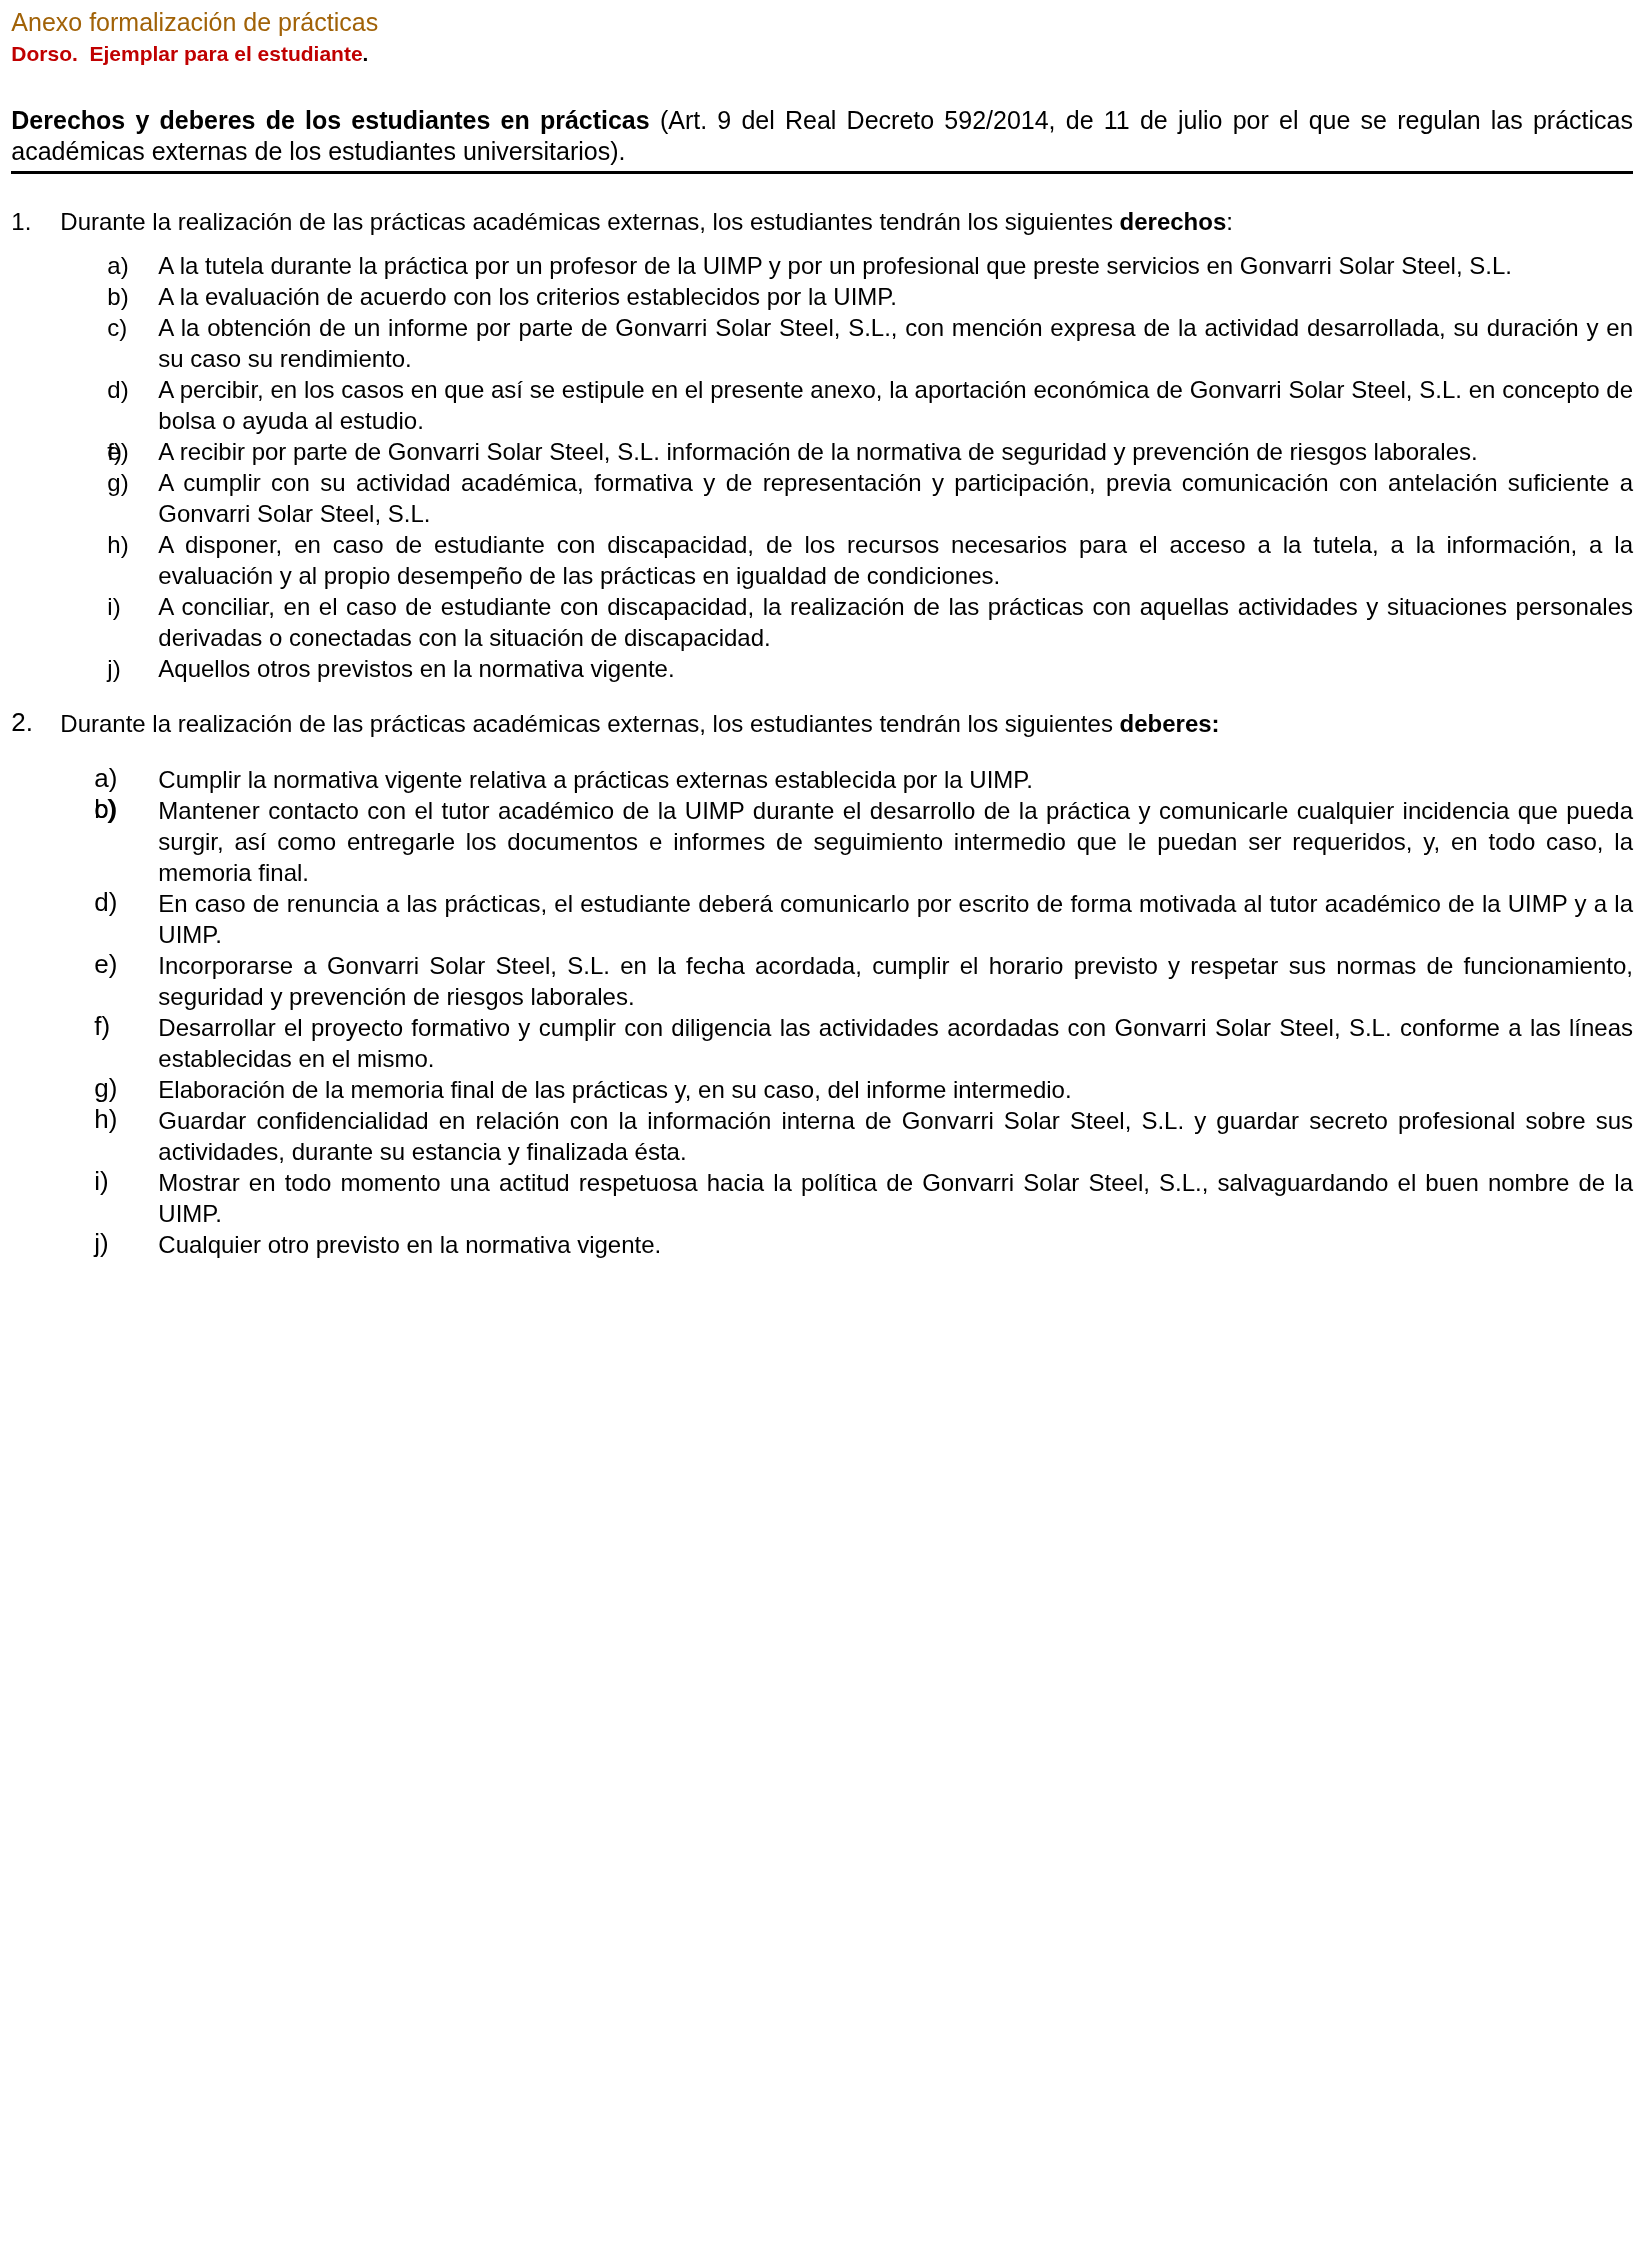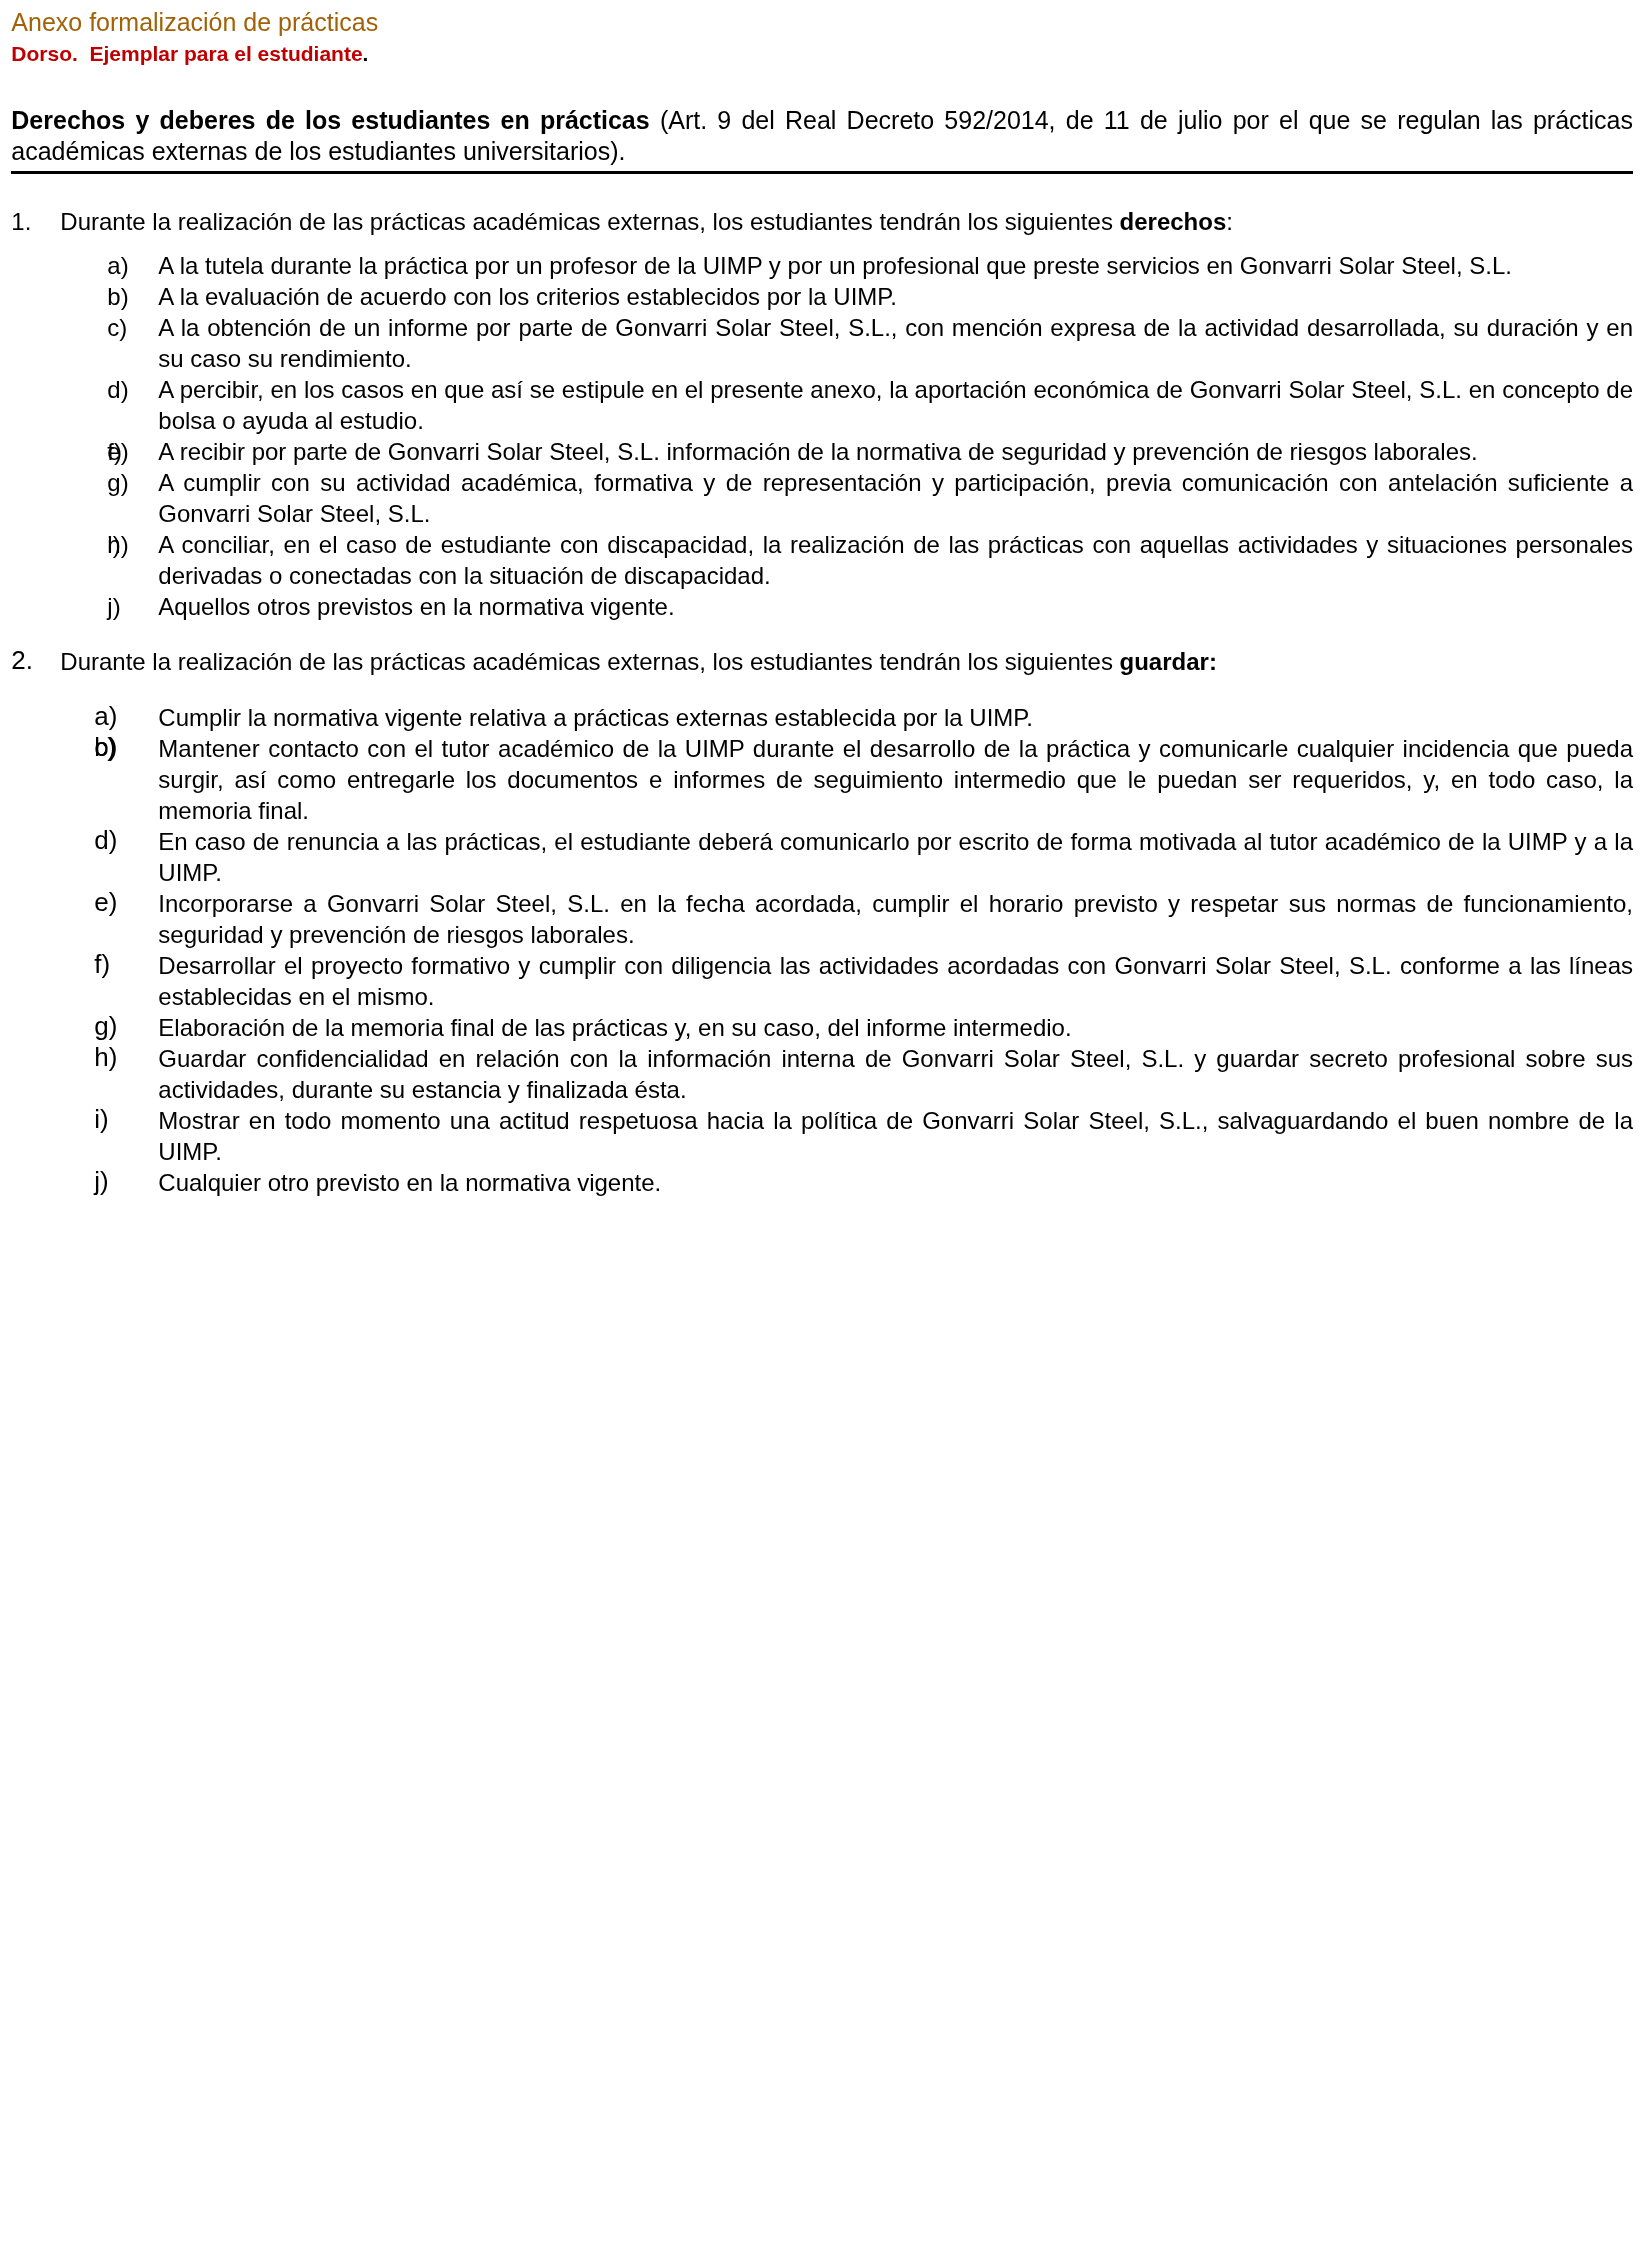--- a/index.html
+++ b/index.html
@@ -121,7 +121,7 @@
       <div class="item"><span class="label">e)</span></div>
       <div class="item"><span class="label">f)</span><span>A recibir por parte de Gonvarri Solar Steel, S.L. información de la normativa de seguridad y prevención de riesgos laborales.</span></div>
       <div class="item"><span class="label">g)</span><span>A cumplir con su actividad académica, formativa y de representación y participación, previa comunicación con antelación suficiente a Gonvarri Solar Steel, S.L.</span></div>
-      <div class="item"><span class="label">h)</span></div>
+      <div class="item"><span class="label">h)</span><span>A disponer, en caso de estudiante con discapacidad, de los recursos necesarios para el acceso a la tutela, a la información, a la evaluación y al propio desempeño de las prácticas en igualdad de condiciones.</span></div>
       <div class="item"><span class="label">i)</span><span>A conciliar, en el caso de estudiante con discapacidad, la realización de las prácticas con aquellas actividades y situaciones personales derivadas o conectadas con la situación de discapacidad.</span></div>
       <div class="item"><span class="label">j)</span><span>Aquellos otros previstos en la normativa vigente.</span></div>
     </div>

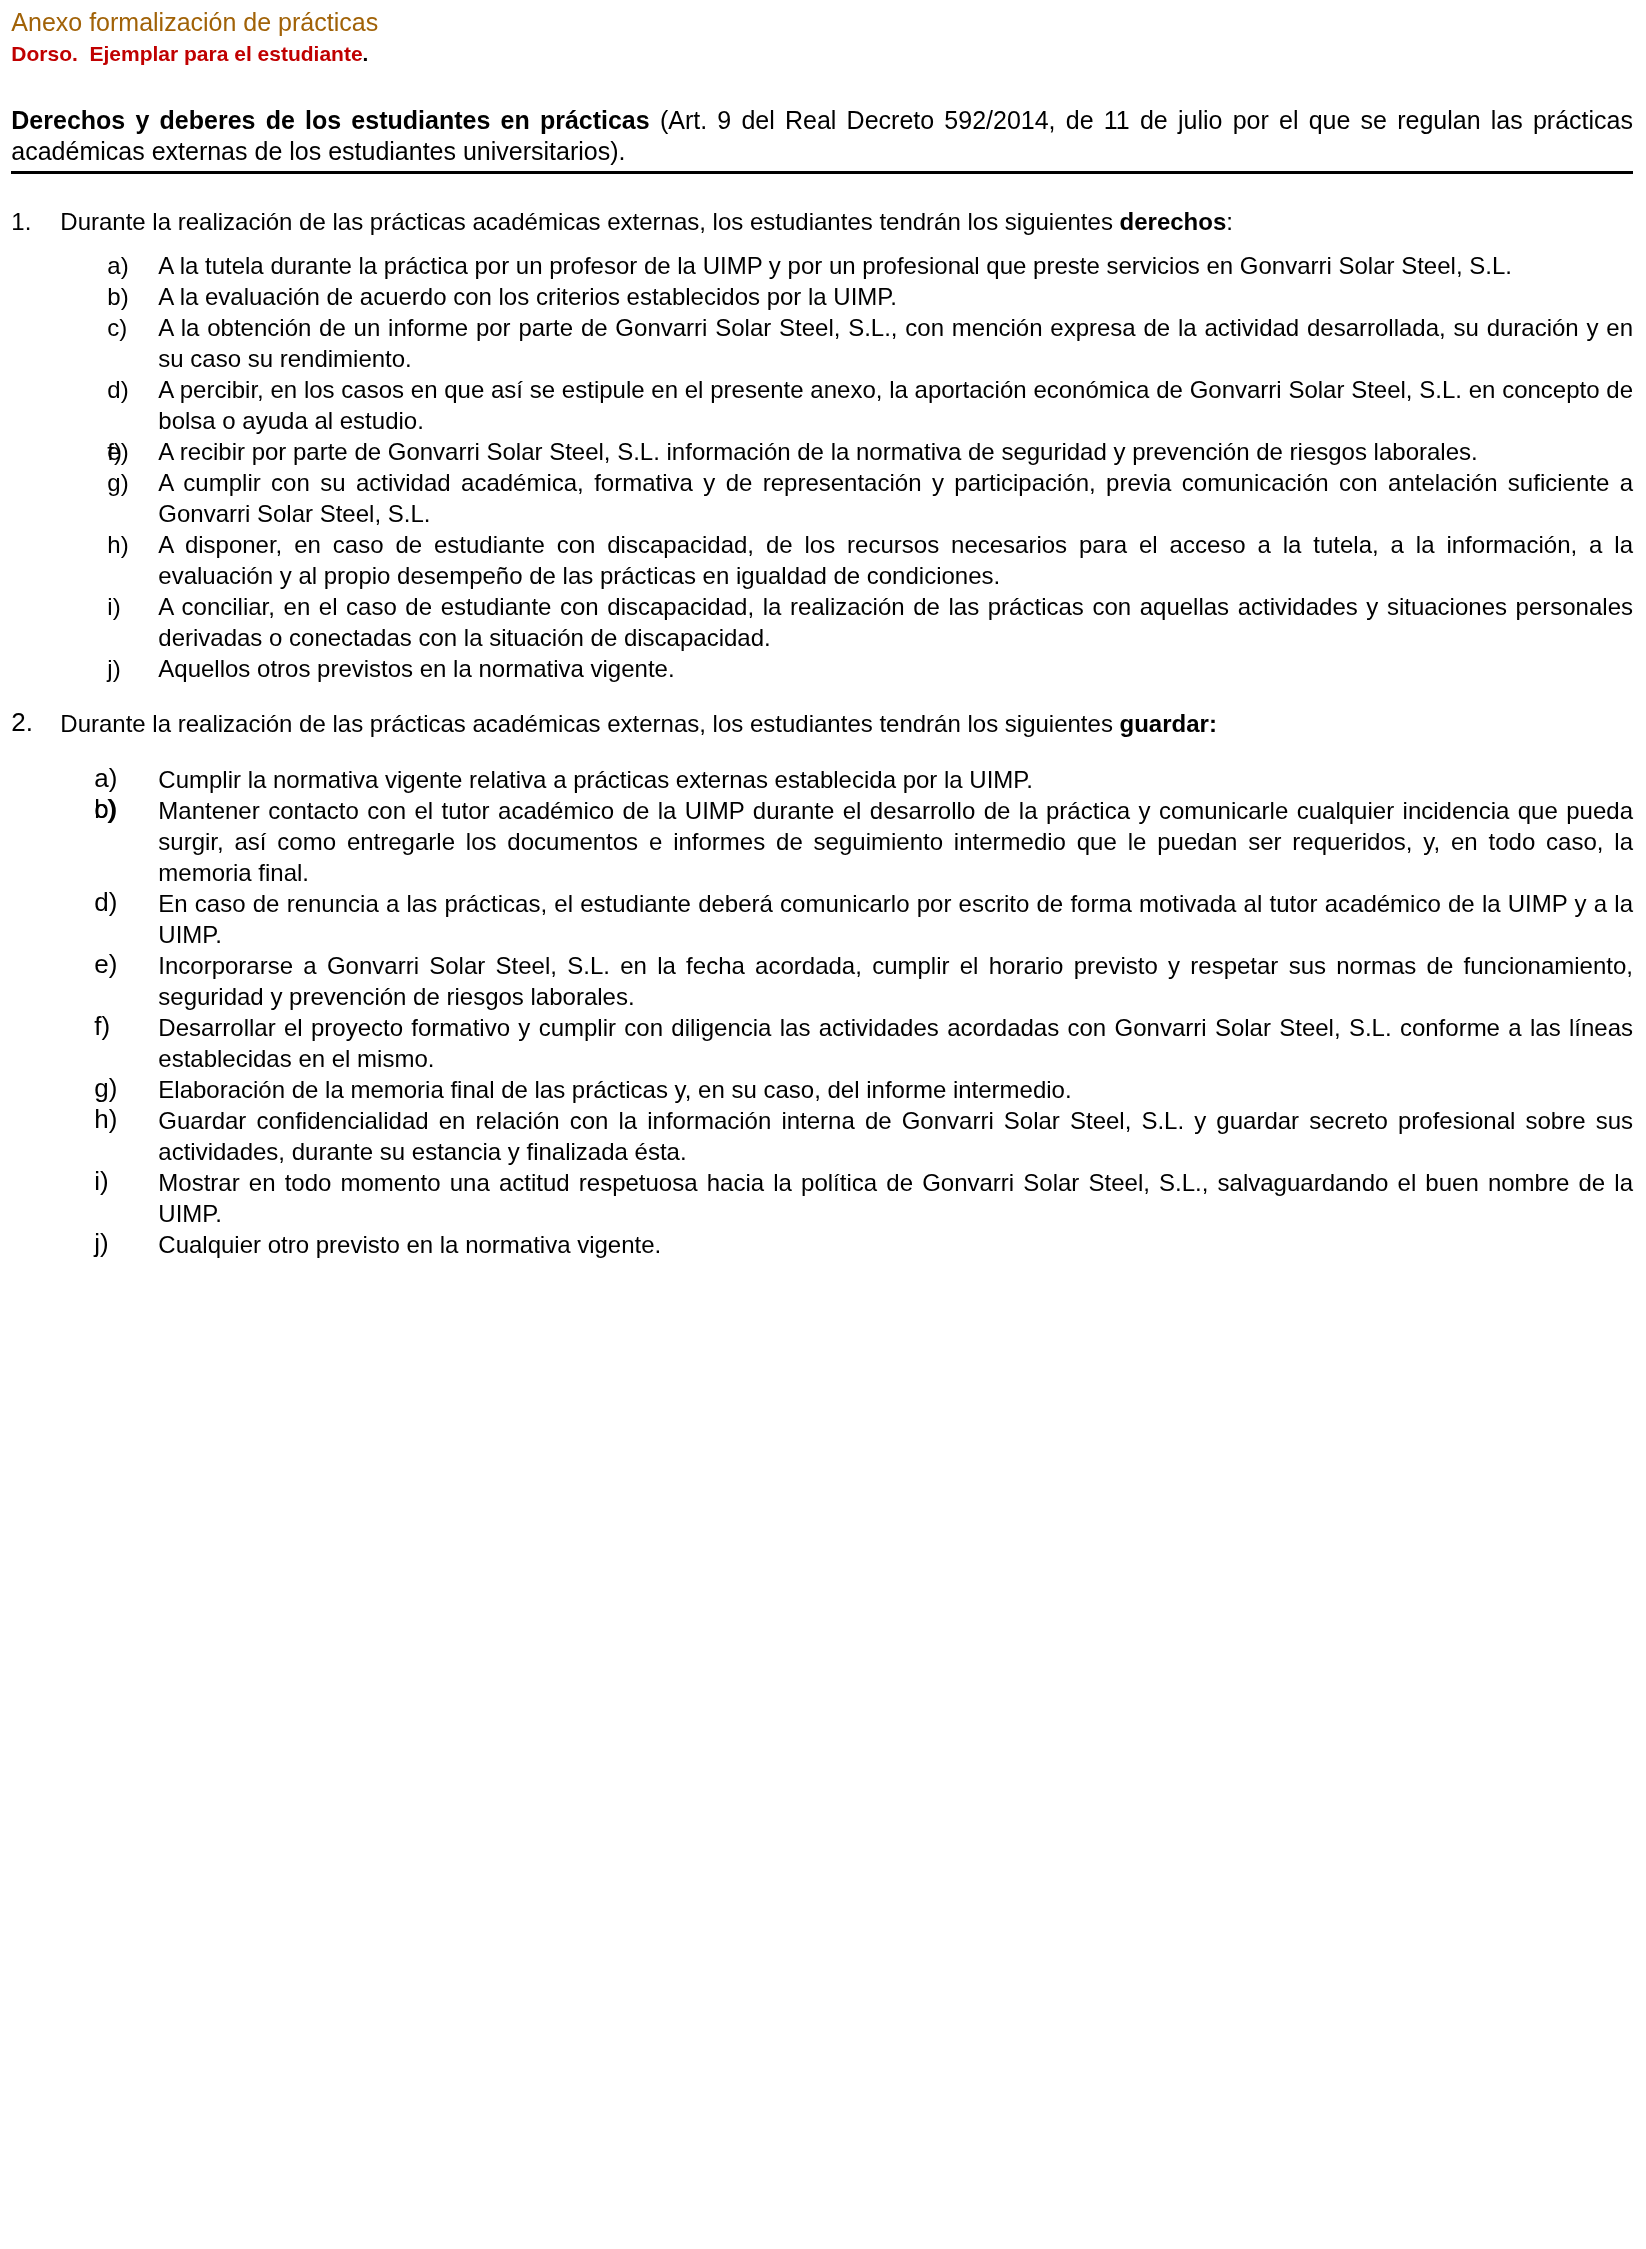--- a/index.html
+++ b/index.html
@@ -129,7 +129,7 @@
 
   <div class="section section-2">
     <div class="sec-lead">
-      <span class="num">2.</span><span>Durante la realización de las prácticas académicas externas, los estudiantes tendrán los siguientes </span><span class="bold">guardar:</span><span></span>
+      <span class="num">2.</span><span>Durante la realización de las prácticas académicas externas, los estudiantes tendrán los siguientes </span><span class="bold">deberes:</span><span></span>
     </div>
     <div class="item-list">
       <div class="item"><span class="label">a)</span><span>Cumplir la normativa vigente relativa a prácticas externas establecida por la UIMP.</span></div>

